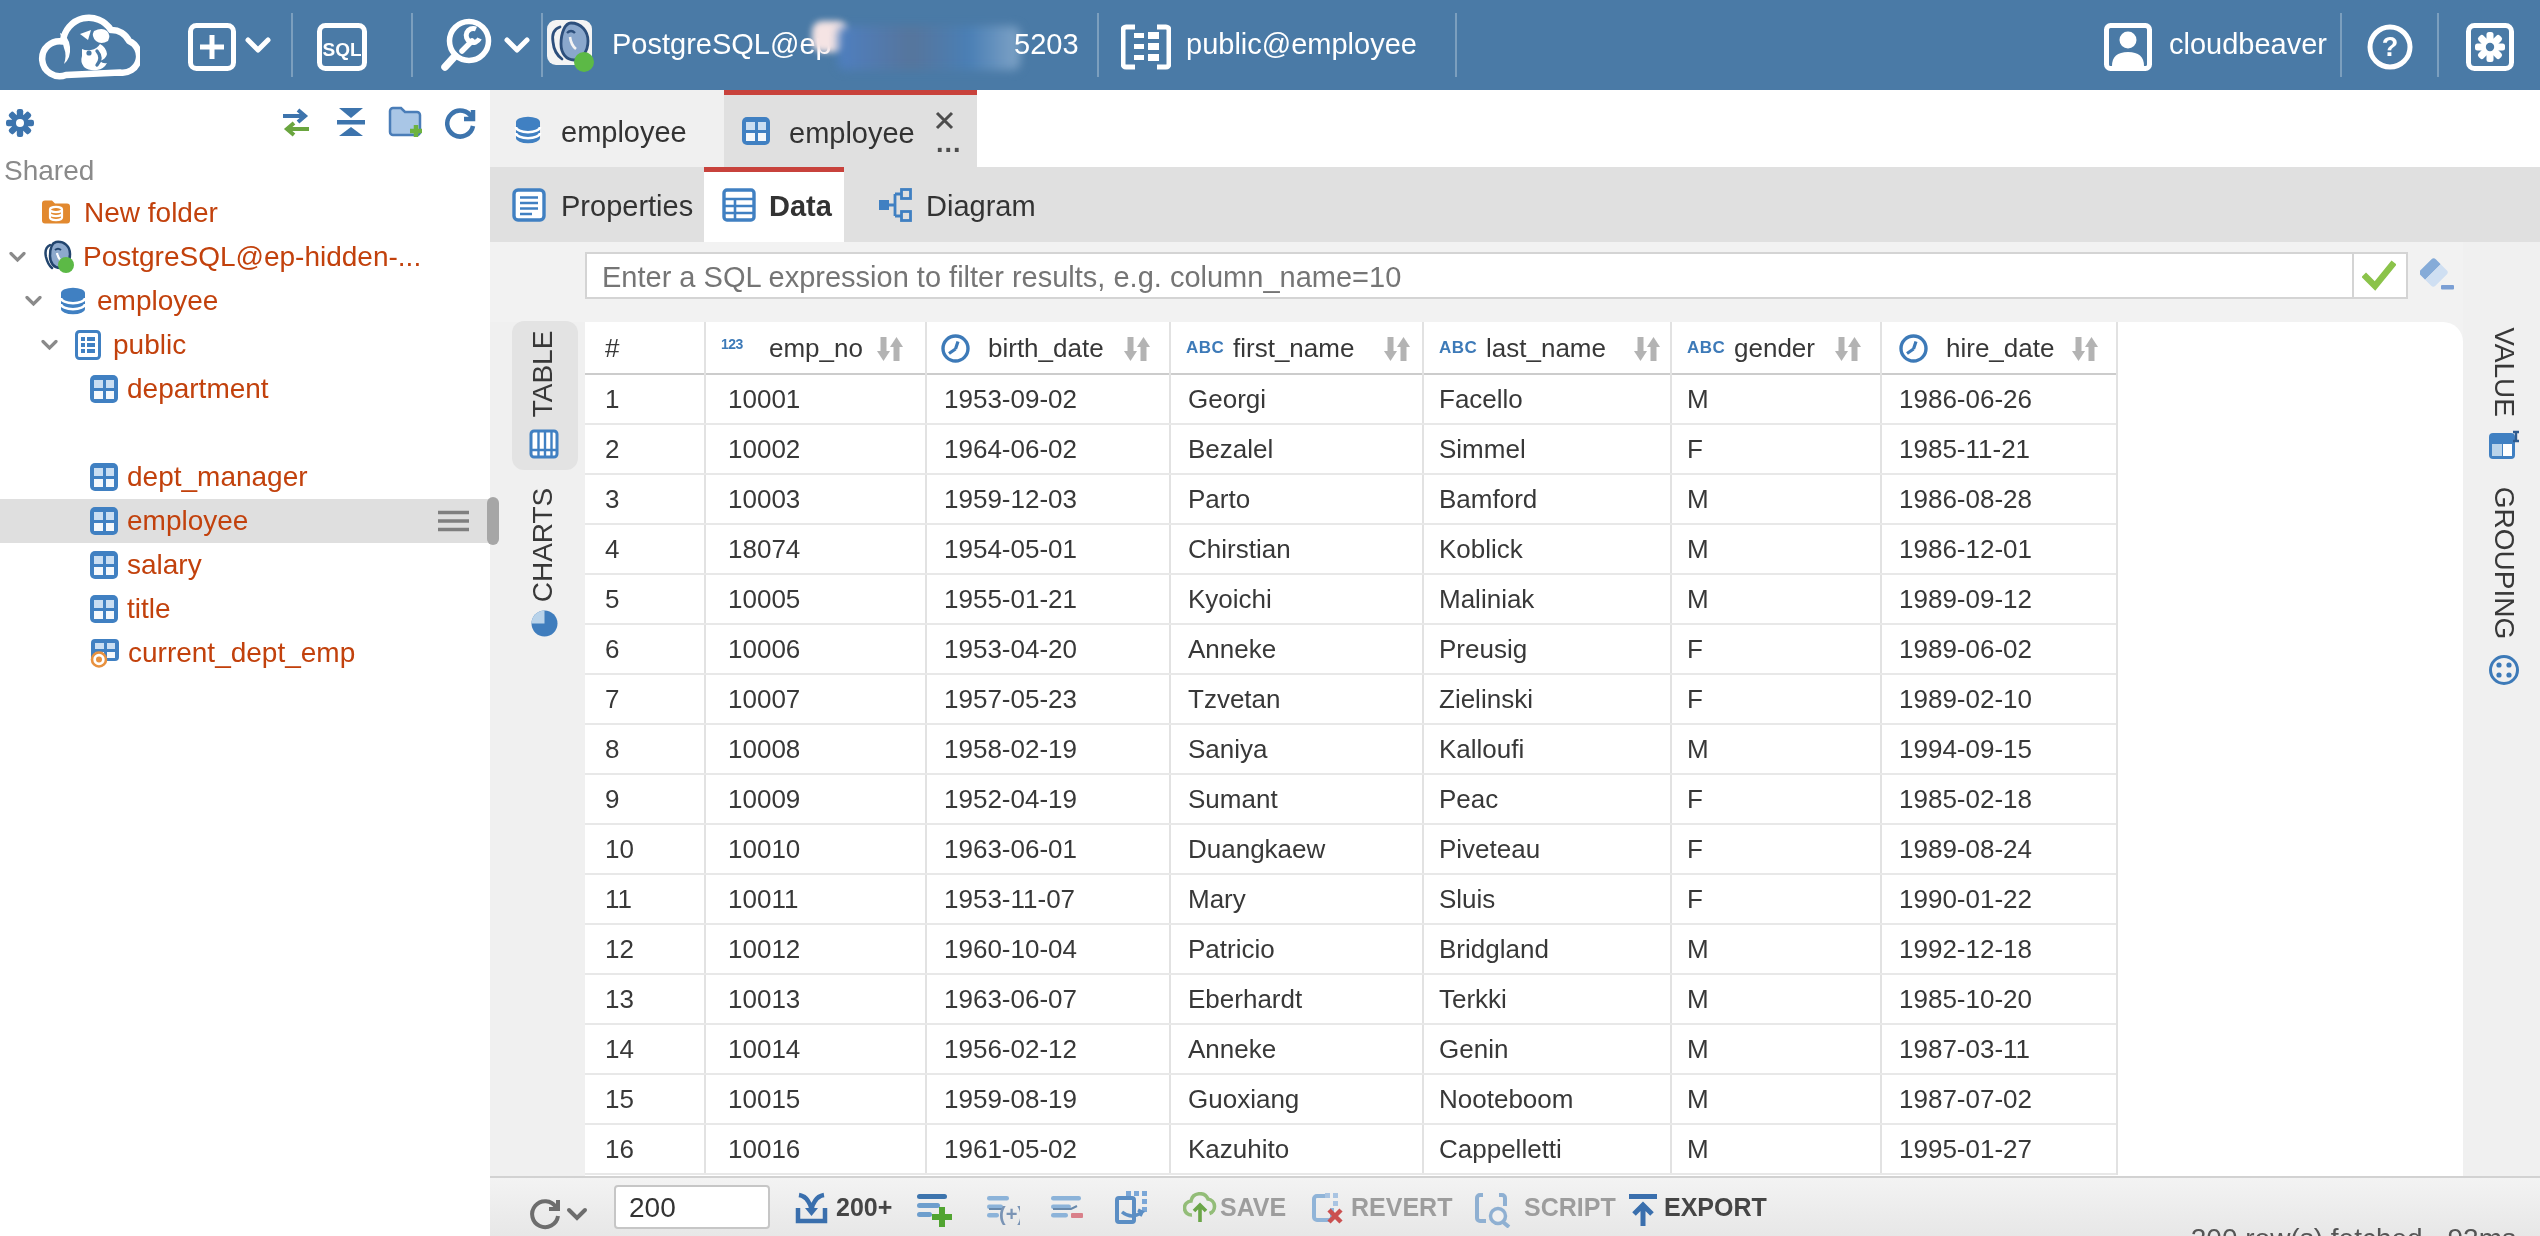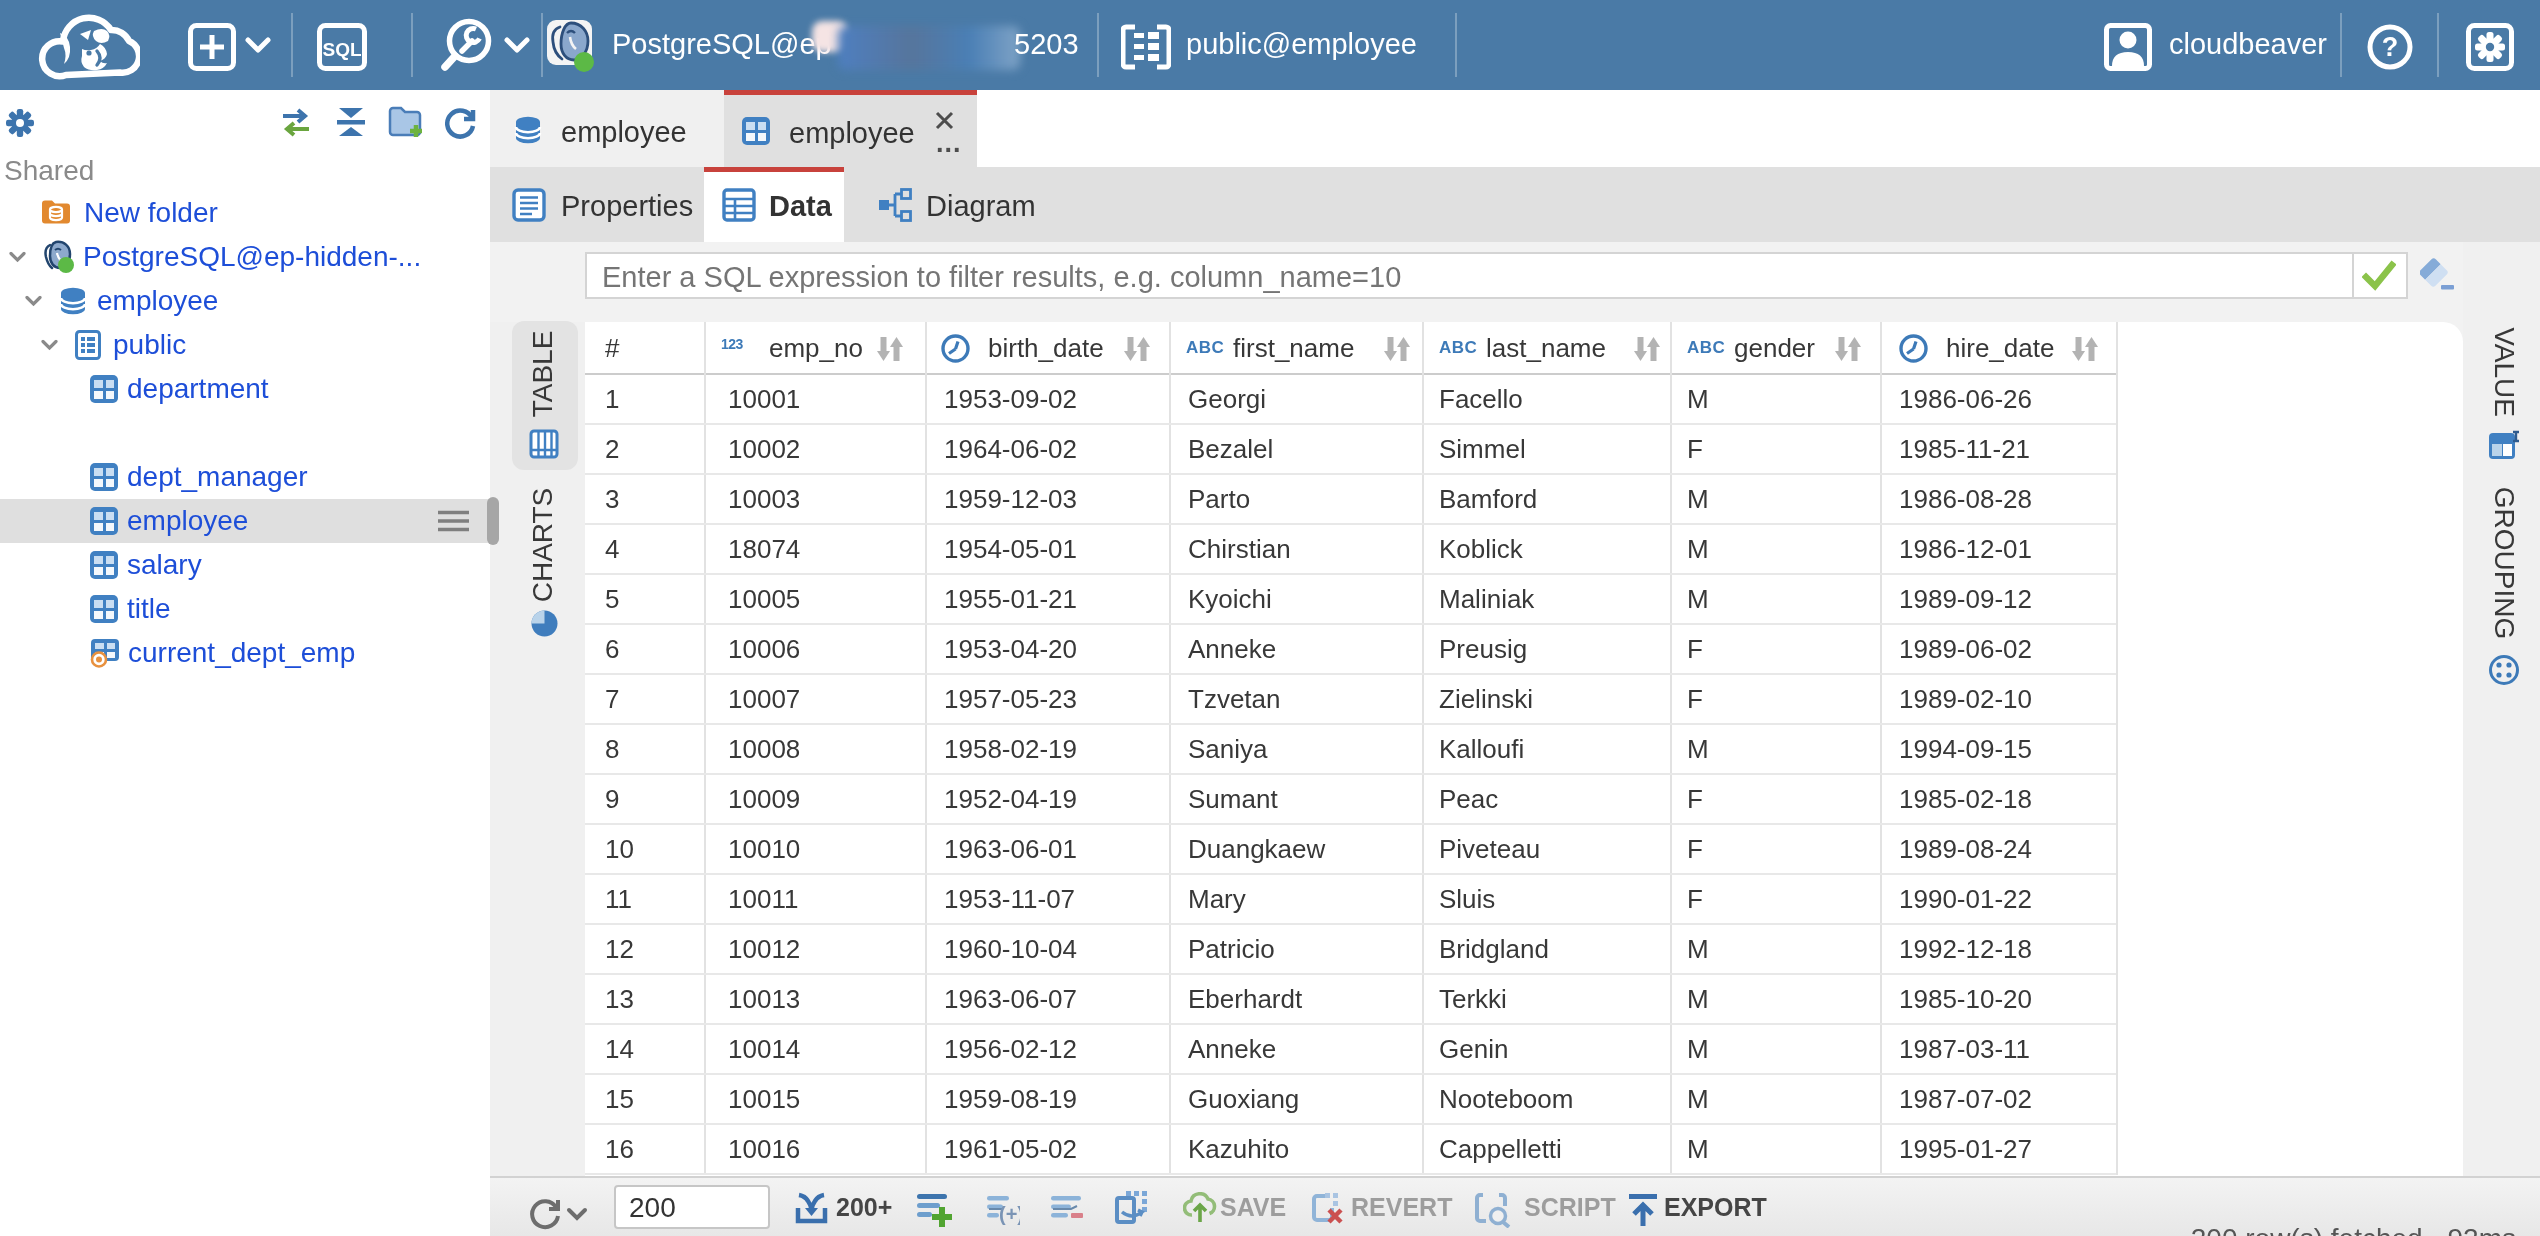--- a/index.html
+++ b/index.html
@@ -16,7 +16,7 @@
 #sidebar { position:absolute; left:0; top:90px; width:490px; height:1146px; background:#ffffff; }
 #sidebar .shared { position:absolute; left:4px; top:65px; font-size:28px; color:#8a8a8a; }
 .trow { position:absolute; left:0; width:490px; height:44px; }
-.trow .lbl { position:absolute; top:50%; transform:translateY(-50%); font-size:28px; color:#1d4ed8; white-space:nowrap; }
+.trow .lbl { position:absolute; top:50%; transform:translateY(-50%); font-size:28px; color:#c2410c; white-space:nowrap; }
 .chev { position:absolute; top:50%; transform:translateY(-50%); width:17px; height:11px; }
 #splitter-handle { position:absolute; left:487px; top:497px; width:12px; height:48px; background:#a6a6a6; border-radius:6px; }
 

